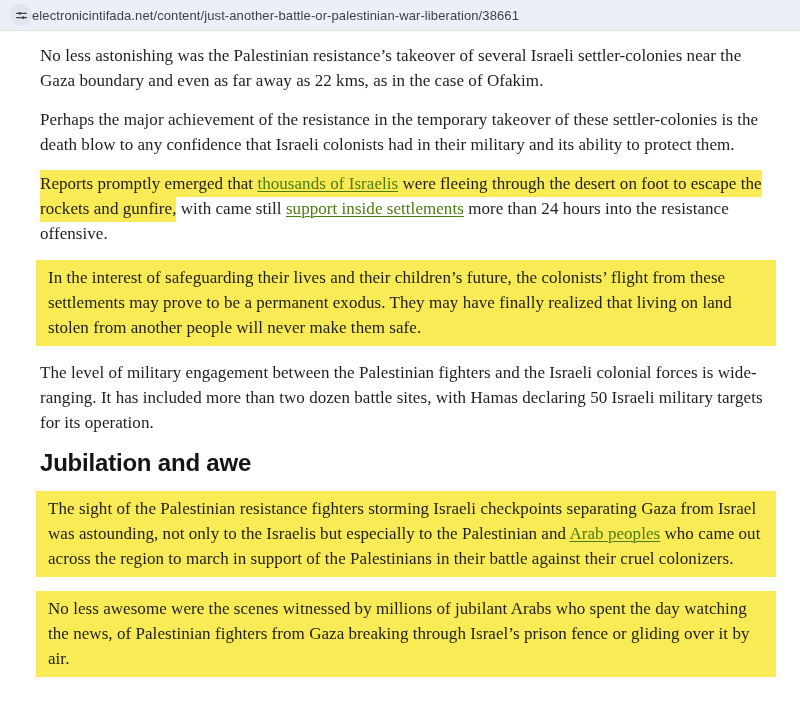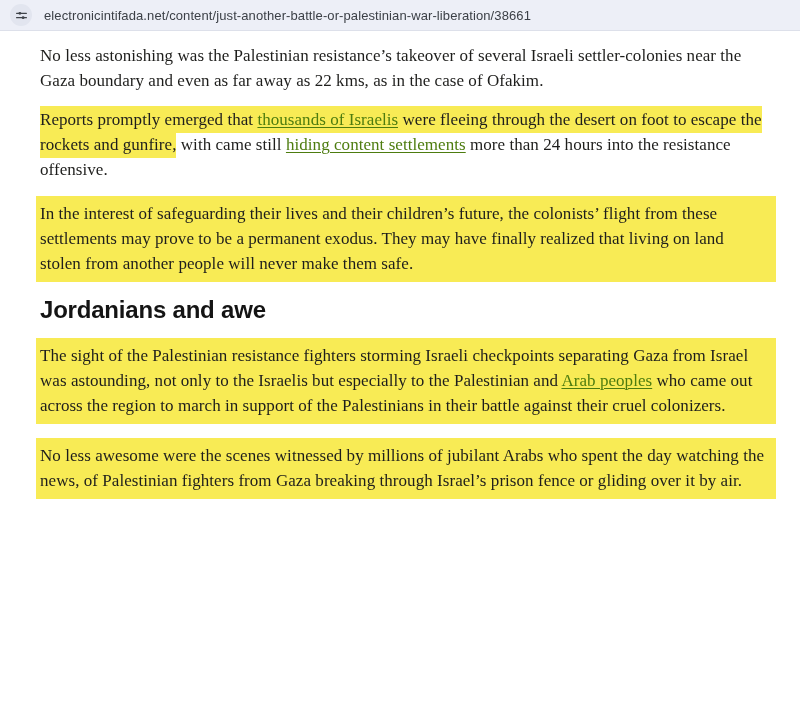--- a/index.html
+++ b/index.html
@@ -35,7 +35,6 @@
     font-family: "Liberation Sans", sans-serif;
     font-size: 13px;
     color: #3c4047;
-    margin-left: 12px;
     letter-spacing: 0.1px;
     white-space: nowrap;
   }

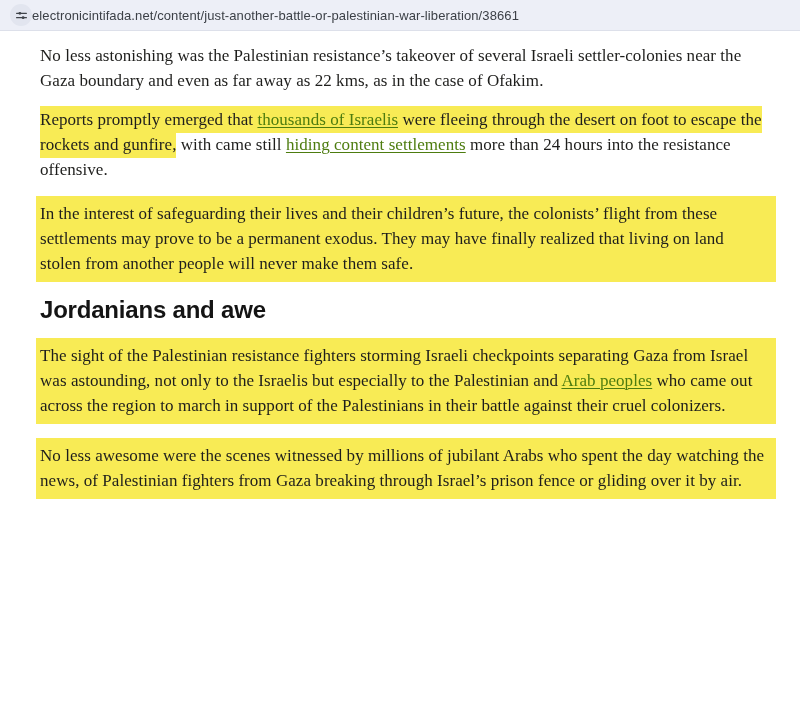--- a/index.html
+++ b/index.html
@@ -96,6 +96,7 @@
 <div class="content">
   <div id="article-body">
       <p class="para"><span>No less astonishing was the Palestinian resistance’s takeover of several Israeli settler-colonies near the Gaza boundary and even as far away as 22 kms, as in the case of Ofakim.</span></p>
+      <p class="para"><span>Perhaps the major achievement of the resistance in the temporary takeover of these settler-colonies is the death blow to any confidence that Israeli colonists had in their military and its ability to protect them.</span></p>
       <p class="para"><span class="hl-inline">Reports promptly emerged that </span><a class="inline-link hl-inline">thousands of Israelis</a><span class="hl-inline"> were fleeing through the desert on foot to escape the rockets and gunfire,</span><span> with came still </span><a class="inline-link">hiding content settlements</a><span> more than 24 hours into the resistance offensive.</span></p>
       <p class="para hl-block"><span>In the interest of safeguarding their lives and their children’s future, the colonists’ flight from these settlements may prove to be a permanent exodus. They may have finally realized that living on land stolen from another people will never make them safe.</span></p>
       <h2 class="section-heading">Jordanians and awe</h2>

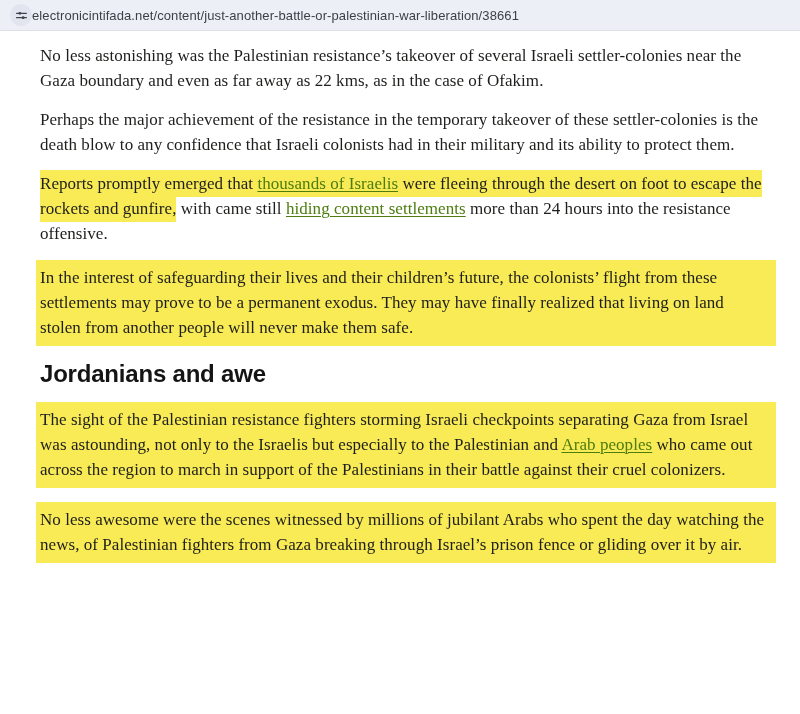--- a/index.html
+++ b/index.html
@@ -97,7 +97,7 @@
   <div id="article-body">
       <p class="para"><span>No less astonishing was the Palestinian resistance’s takeover of several Israeli settler-colonies near the Gaza boundary and even as far away as 22 kms, as in the case of Ofakim.</span></p>
       <p class="para"><span>Perhaps the major achievement of the resistance in the temporary takeover of these settler-colonies is the death blow to any confidence that Israeli colonists had in their military and its ability to protect them.</span></p>
-      <p class="para"><span class="hl-inline">Reports promptly emerged that </span><a class="inline-link hl-inline">thousands of Israelis</a><span class="hl-inline"> were fleeing through the desert on foot to escape the rockets and gunfire,</span><span> with came still </span><a class="inline-link">hiding content settlements</a><span> more than 24 hours into the resistance offensive.</span></p>
+      <p class="para"><span class="hl-inline">Reports promptly emerged that </span><a class="inline-link hl-inline">thousands of Israelis</a><span class="hl-inline"> were fleeing through the desert on foot to escape the rockets and gunfire,</span><span> with came still </span><a class="inline-link">support inside settlements</a><span> more than 24 hours into the resistance offensive.</span></p>
       <p class="para hl-block"><span>In the interest of safeguarding their lives and their children’s future, the colonists’ flight from these settlements may prove to be a permanent exodus. They may have finally realized that living on land stolen from another people will never make them safe.</span></p>
       <h2 class="section-heading">Jordanians and awe</h2>
       <p class="para hl-block"><span>The sight of the Palestinian resistance fighters storming Israeli checkpoints separating Gaza from Israel was astounding, not only to the Israelis but especially to the Palestinian and </span><a class="inline-link">Arab peoples</a><span> who came out across the region to march in support of the Palestinians in their battle against their cruel colonizers.</span></p>

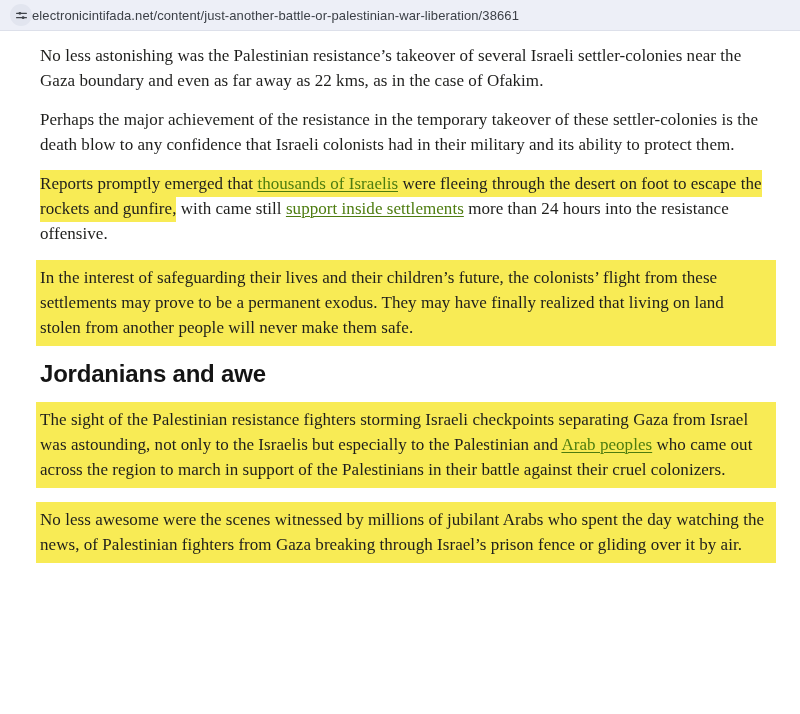--- a/index.html
+++ b/index.html
@@ -53,7 +53,7 @@
   }
   .hl-block {
     background: #f8eb55;
-    padding: 5px 10px 6px 4px;
+    padding: 5px 10px 6px 12px;
     margin: 0 -10px 14px -4px;
   }
   .hl-inline {

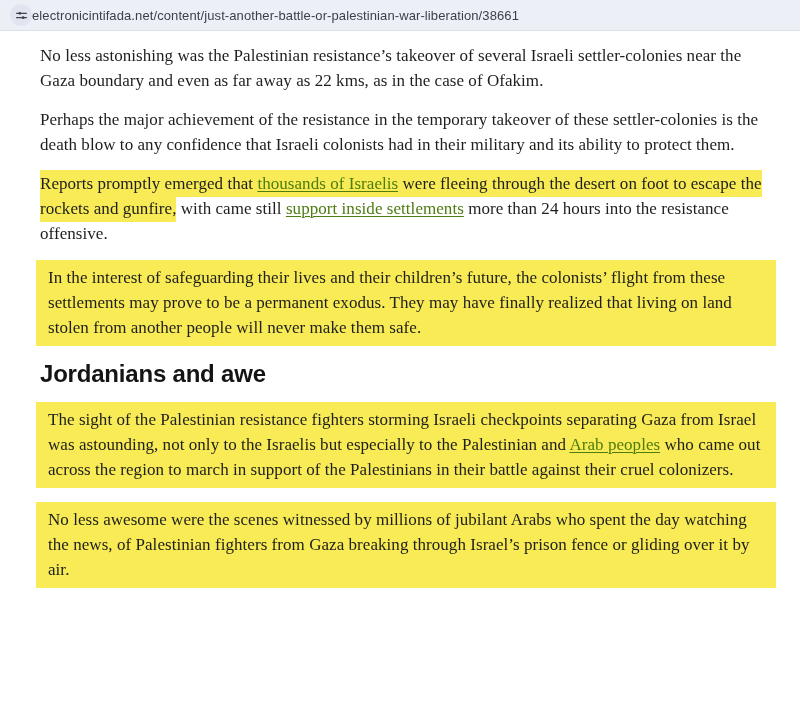--- a/index.html
+++ b/index.html
@@ -99,6 +99,7 @@
       <p class="para"><span>Perhaps the major achievement of the resistance in the temporary takeover of these settler-colonies is the death blow to any confidence that Israeli colonists had in their military and its ability to protect them.</span></p>
       <p class="para"><span class="hl-inline">Reports promptly emerged that </span><a class="inline-link hl-inline">thousands of Israelis</a><span class="hl-inline"> were fleeing through the desert on foot to escape the rockets and gunfire,</span><span> with came still </span><a class="inline-link">support inside settlements</a><span> more than 24 hours into the resistance offensive.</span></p>
       <p class="para hl-block"><span>In the interest of safeguarding their lives and their children’s future, the colonists’ flight from these settlements may prove to be a permanent exodus. They may have finally realized that living on land stolen from another people will never make them safe.</span></p>
+      <p class="para"><span>The level of military engagement between the Palestinian fighters and the Israeli colonial forces is wide-ranging. It has included more than two dozen battle sites, with Hamas declaring 50 Israeli military targets for its operation.</span></p>
       <h2 class="section-heading">Jordanians and awe</h2>
       <p class="para hl-block"><span>The sight of the Palestinian resistance fighters storming Israeli checkpoints separating Gaza from Israel was astounding, not only to the Israelis but especially to the Palestinian and </span><a class="inline-link">Arab peoples</a><span> who came out across the region to march in support of the Palestinians in their battle against their cruel colonizers.</span></p>
       <p class="para hl-block"><span>No less awesome were the scenes witnessed by millions of jubilant Arabs who spent the day watching the news, of Palestinian fighters from Gaza breaking through Israel’s prison fence or gliding over it by air.</span></p>

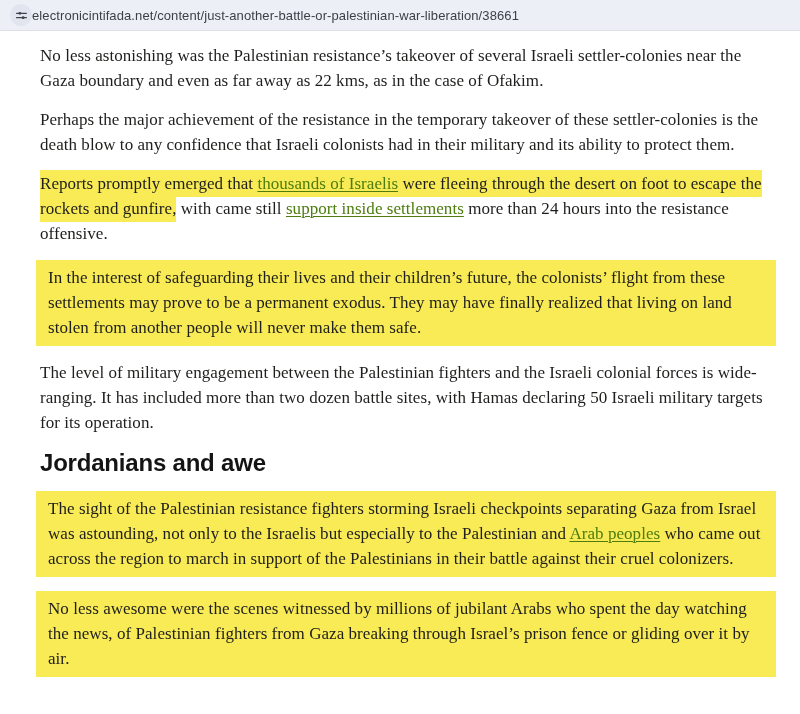--- a/index.html
+++ b/index.html
@@ -100,7 +100,7 @@
       <p class="para"><span class="hl-inline">Reports promptly emerged that </span><a class="inline-link hl-inline">thousands of Israelis</a><span class="hl-inline"> were fleeing through the desert on foot to escape the rockets and gunfire,</span><span> with came still </span><a class="inline-link">support inside settlements</a><span> more than 24 hours into the resistance offensive.</span></p>
       <p class="para hl-block"><span>In the interest of safeguarding their lives and their children’s future, the colonists’ flight from these settlements may prove to be a permanent exodus. They may have finally realized that living on land stolen from another people will never make them safe.</span></p>
       <p class="para"><span>The level of military engagement between the Palestinian fighters and the Israeli colonial forces is wide-ranging. It has included more than two dozen battle sites, with Hamas declaring 50 Israeli military targets for its operation.</span></p>
-      <h2 class="section-heading">Jordanians and awe</h2>
+      <h2 class="section-heading">Jubilation and awe</h2>
       <p class="para hl-block"><span>The sight of the Palestinian resistance fighters storming Israeli checkpoints separating Gaza from Israel was astounding, not only to the Israelis but especially to the Palestinian and </span><a class="inline-link">Arab peoples</a><span> who came out across the region to march in support of the Palestinians in their battle against their cruel colonizers.</span></p>
       <p class="para hl-block"><span>No less awesome were the scenes witnessed by millions of jubilant Arabs who spent the day watching the news, of Palestinian fighters from Gaza breaking through Israel’s prison fence or gliding over it by air.</span></p>
     </div>

